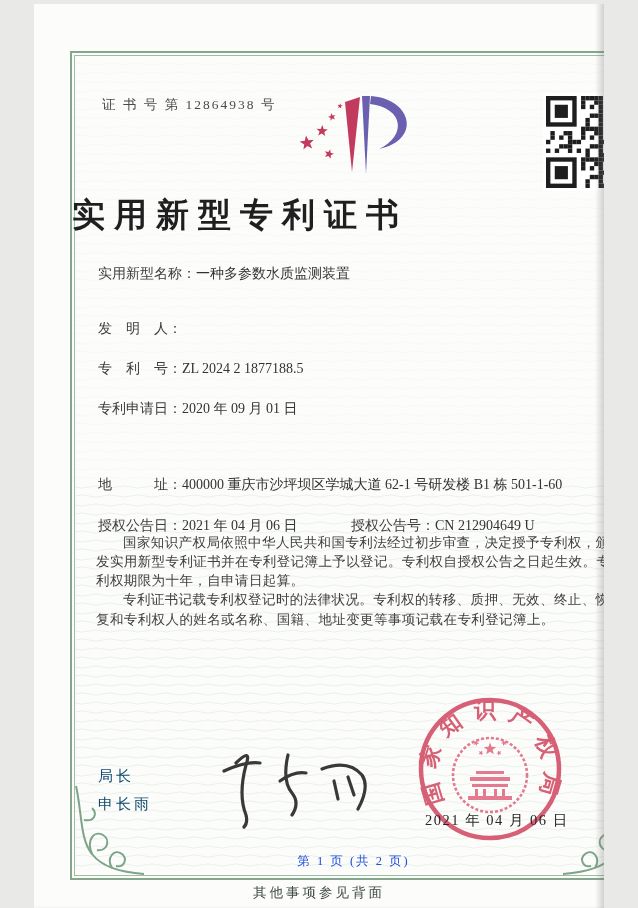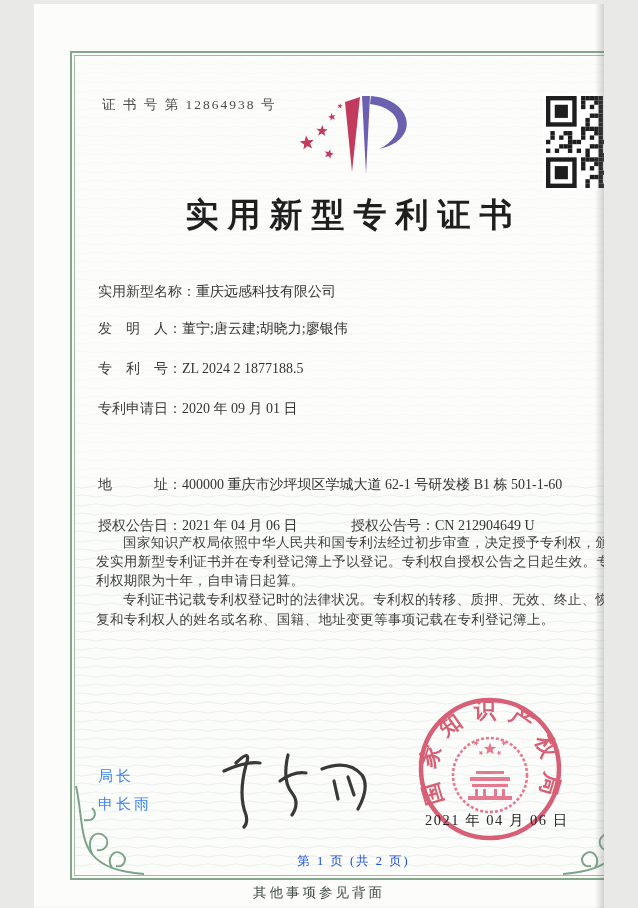--- a/index.html
+++ b/index.html
@@ -19,7 +19,7 @@
   .cert-no{position:absolute;left:30px;top:43px;font-size:13.5px;letter-spacing:2px;color:#4a4a4a;}
   .logo{position:absolute;left:216px;top:33px;width:146px;height:100px;}
   .qr{position:absolute;left:471px;top:40px;width:92px;height:92px;background:#fff;padding:3px;}
-  .title{position:absolute;left:0;top:140px;width:100%;text-align:center;
+  .title{position:absolute;left:0;top:140px;width:100%;
     font-size:33px;font-weight:bold;letter-spacing:9px;color:#1f1f1f;}
   .row{position:absolute;left:26px;width:515px;font-size:14px;display:flex;line-height:1.35;}
   .lbl{white-space:pre;flex:none;color:#3c3c3c;}

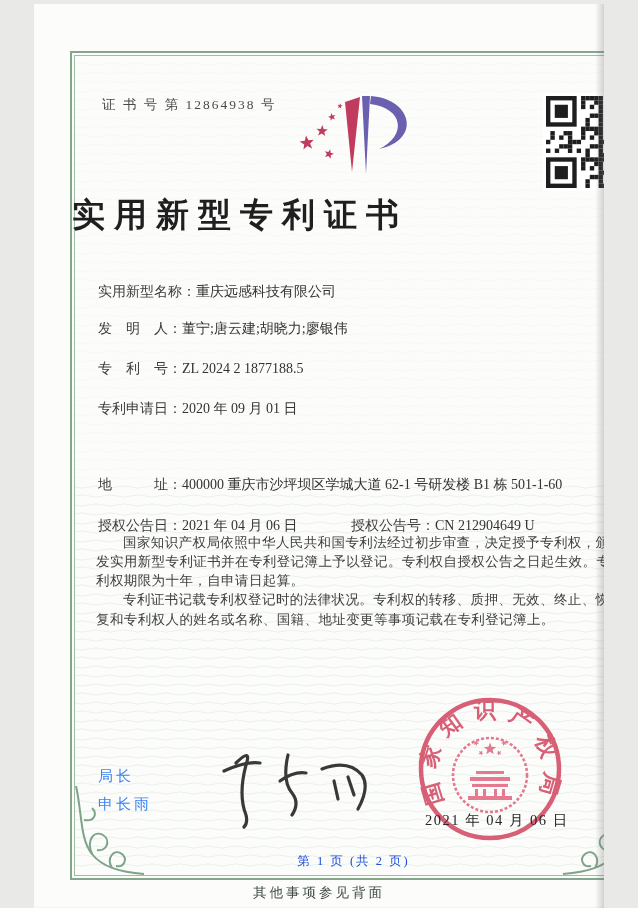--- a/index.html
+++ b/index.html
@@ -292,7 +292,7 @@
 
     <div class="title">实用新型专利证书</div>
 
-    <div class="row" style="top:230px">
+    <div class="row" style="top:212px">
       <span class="lbl">实用新型名称：</span>
       <span class="val">重庆远感科技有限公司</span>
     </div>

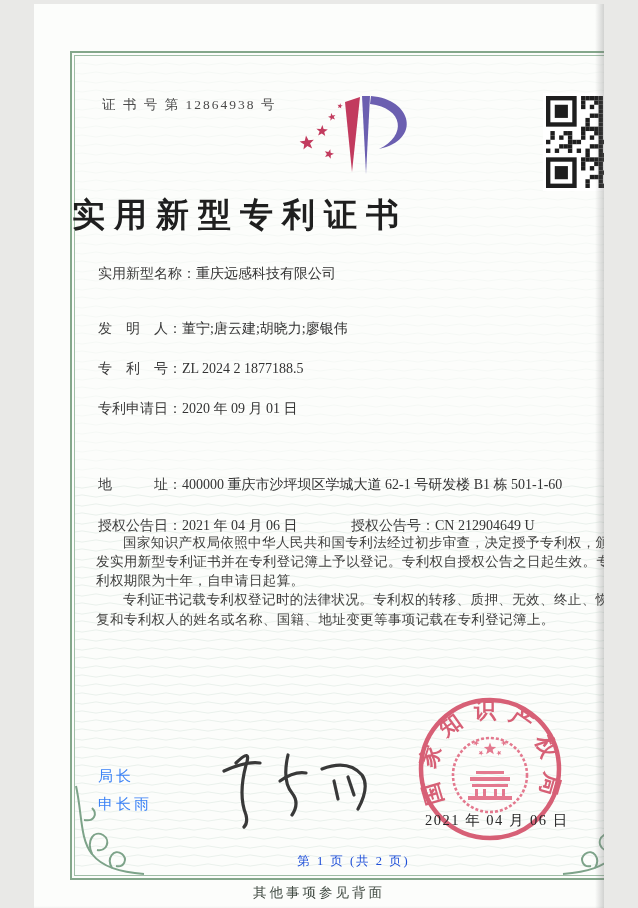--- a/index.html
+++ b/index.html
@@ -294,7 +294,7 @@
 
     <div class="row" style="top:212px">
       <span class="lbl">实用新型名称：</span>
-      <span class="val">重庆远感科技有限公司</span>
+      <span class="val">一种多参数水质监测装置</span>
     </div>
     <div class="row" style="top:267px">
       <span class="lbl">发　明　人：</span>

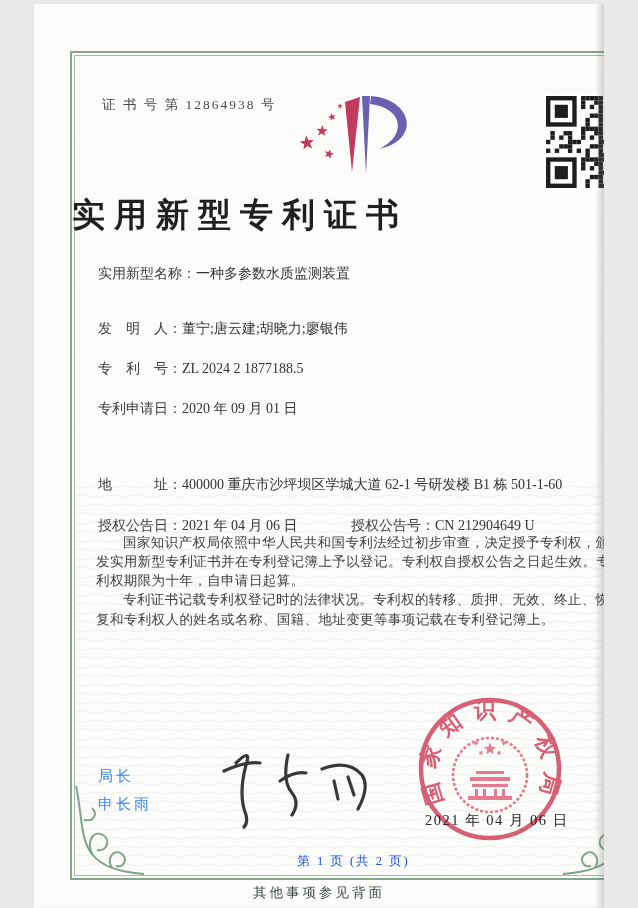--- a/index.html
+++ b/index.html
@@ -298,7 +298,6 @@
     </div>
     <div class="row" style="top:267px">
       <span class="lbl">发　明　人：</span>
-      <span class="val">董宁;唐云建;胡晓力;廖银伟</span>
     </div>
     <div class="row" style="top:307px">
       <span class="lbl">专　利　号：</span>

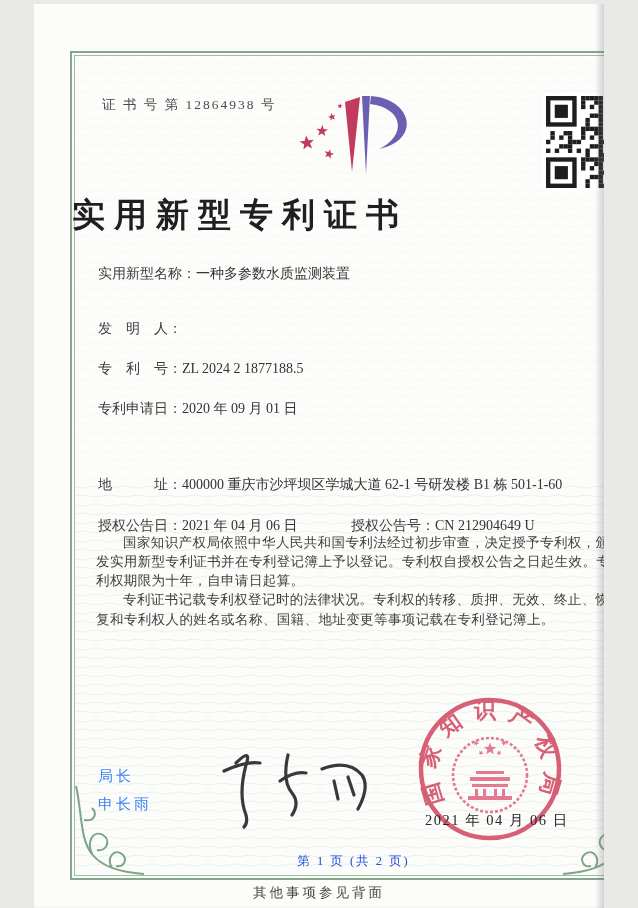--- a/index.html
+++ b/index.html
@@ -29,7 +29,7 @@
     line-height:1.42;letter-spacing:.4px;color:#40403f;}
   .paras p{margin:0;text-indent:2em;}
   .signer{position:absolute;left:26px;top:710px;font-size:15px;line-height:1.85;
-    letter-spacing:3px;color:#3b82f6;}
+    letter-spacing:3px;color:#0c4a6e;}
   .signature{position:absolute;left:130px;top:688px;width:180px;height:90px;}
   .seal{position:absolute;left:340px;top:638px;width:156px;height:156px;opacity:.92;}
   .seal-date{position:absolute;left:353px;top:758px;font-size:14.5px;letter-spacing:1.5px;color:#272727;}

